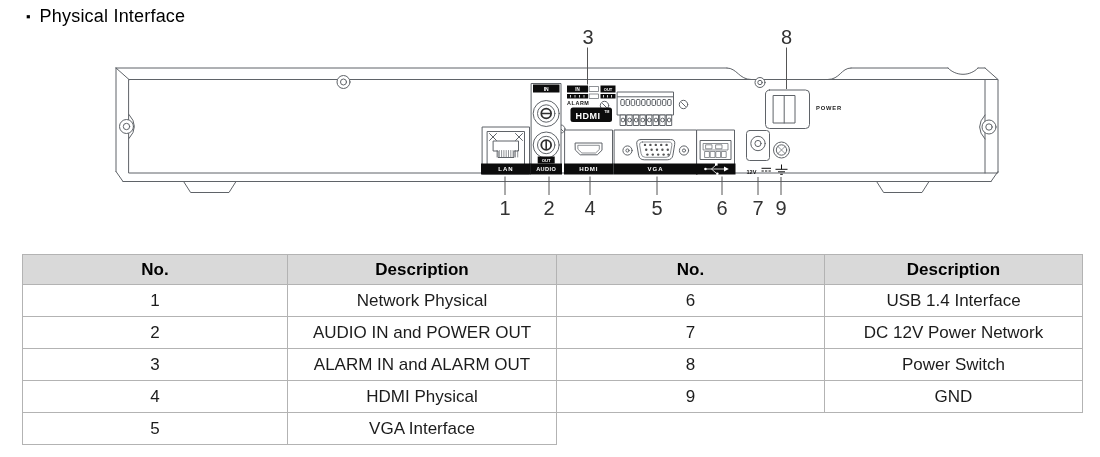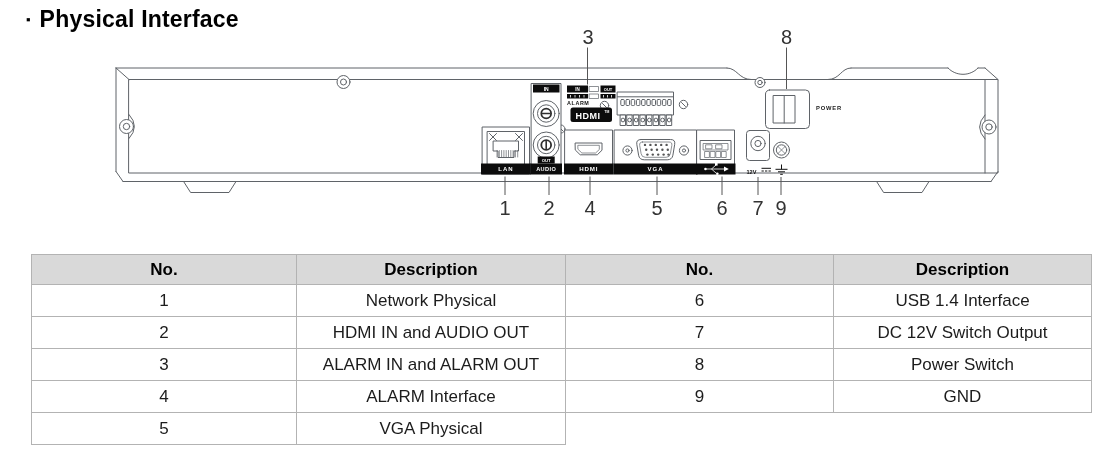--- a/index.html
+++ b/index.html
@@ -7,7 +7,7 @@
         font-family:"Liberation Sans",sans-serif;color:#1a1a1a;}
   .heading{position:absolute;left:26px;top:6px;display:flex;align-items:center;}
   .heading .bullet{font-size:13px;color:#000;margin-right:9px;line-height:1;}
-  .heading .title{font-size:23px;font-weight:bold;color:#000;letter-spacing:.2px;}
+  .heading .title{font-size:18px;font-weight:normal;color:#000;letter-spacing:.2px;}
   svg{position:absolute;left:0;top:0;display:block;}
   svg text{font-family:"Liberation Sans",sans-serif;}
   .ln{stroke:#5f6368;stroke-width:1;fill:none;stroke-linejoin:round;stroke-linecap:round;}

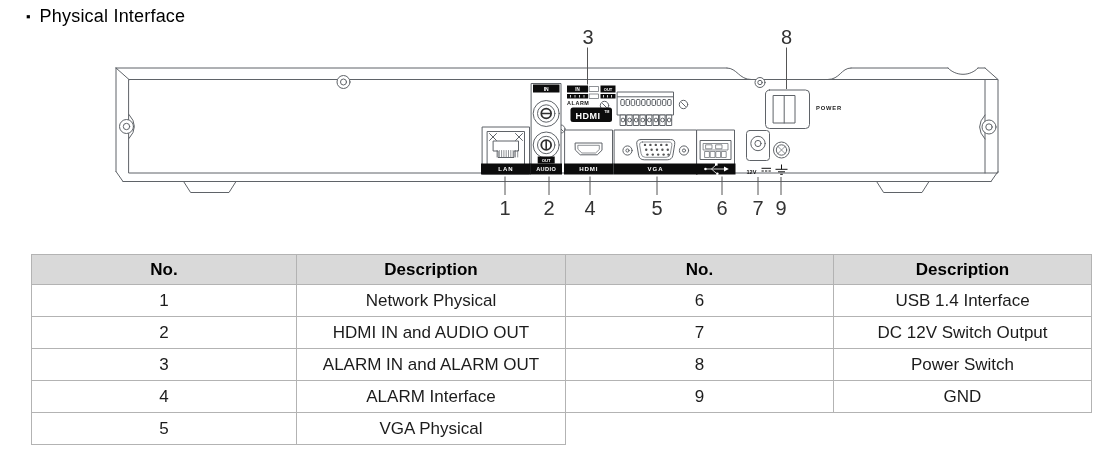--- a/index.html
+++ b/index.html
@@ -20,7 +20,7 @@
   .wln{stroke:#ffffff;stroke-width:.8;fill:none;}
   
   .table-wrap{position:absolute;left:22px;top:254px;width:1060px;}
-  table.iface{border-collapse:collapse;table-layout:fixed;width:1060px;font-size:17px;margin-left:9px;}
+  table.iface{border-collapse:collapse;table-layout:fixed;width:1060px;font-size:17px;}
   table.iface th,table.iface td{border:1px solid #b3b3b3;text-align:center;vertical-align:middle;
      padding:0;overflow:hidden;white-space:nowrap;}
   table.iface th{height:29px;background:#d9d9d9;font-weight:bold;color:#000;}

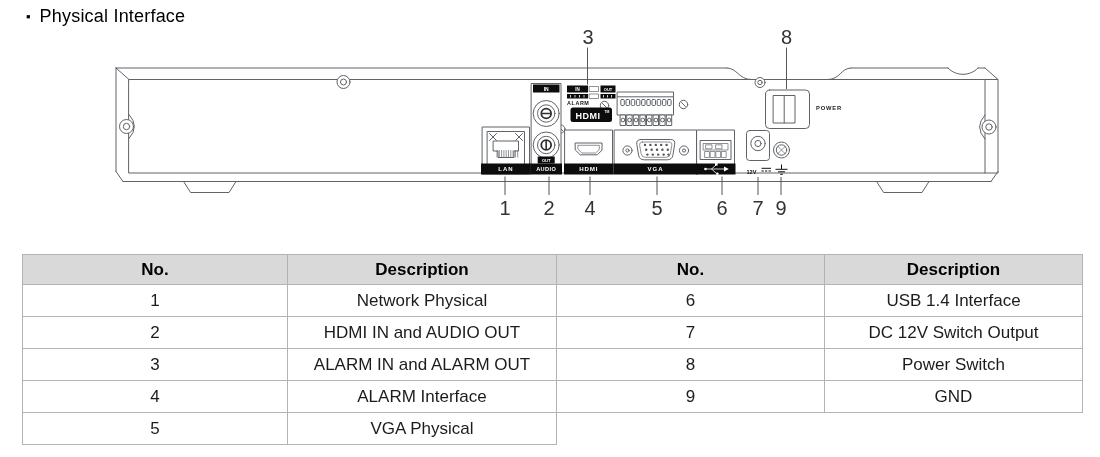--- a/index.html
+++ b/index.html
@@ -294,7 +294,7 @@
         </tr>
         <tr>
           <td>2</td>
-          <td>HDMI IN and AUDIO OUT</td>
+          <td>AUDIO IN and POWER OUT</td>
           <td>7</td>
           <td>DC 12V Switch Output</td>
         </tr>

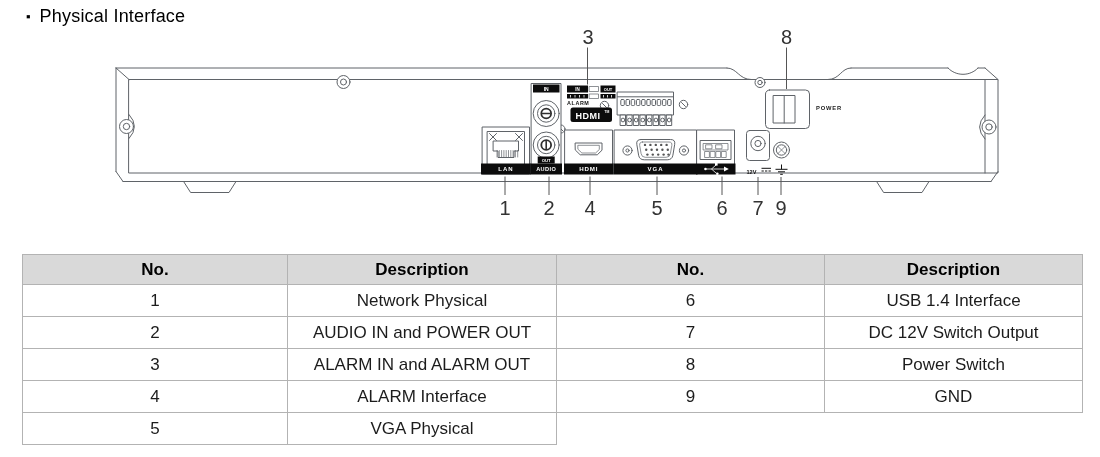--- a/index.html
+++ b/index.html
@@ -296,7 +296,7 @@
           <td>2</td>
           <td>AUDIO IN and POWER OUT</td>
           <td>7</td>
-          <td>DC 12V Switch Output</td>
+          <td>DC 12V Power Network</td>
         </tr>
         <tr>
           <td>3</td>

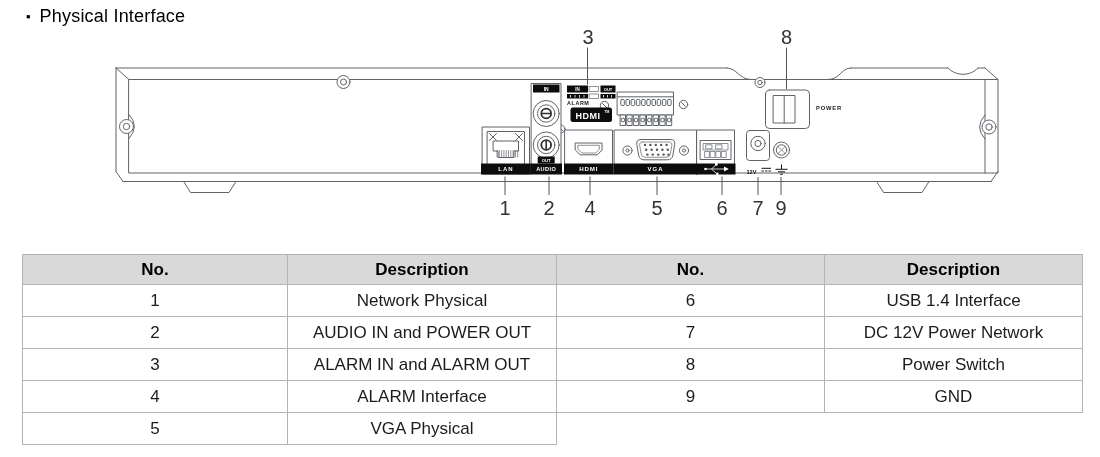--- a/index.html
+++ b/index.html
@@ -306,7 +306,7 @@
         </tr>
         <tr>
           <td>4</td>
-          <td>ALARM Interface</td>
+          <td>HDMI Physical</td>
           <td>9</td>
           <td>GND</td>
         </tr>

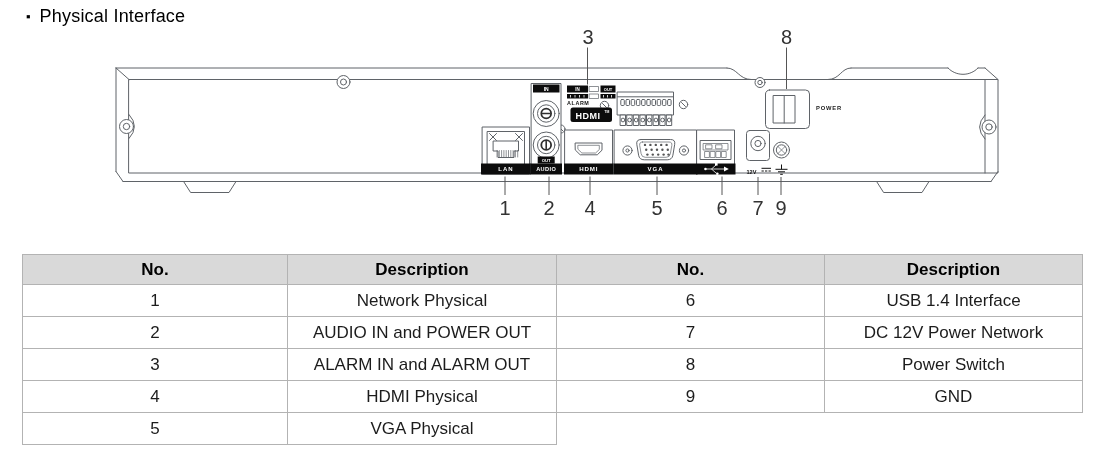--- a/index.html
+++ b/index.html
@@ -312,7 +312,7 @@
         </tr>
         <tr>
           <td>5</td>
-          <td>VGA Physical</td>
+          <td>VGA Interface</td>
           <td class="ghost"></td>
           <td class="ghost"></td>
         </tr>

